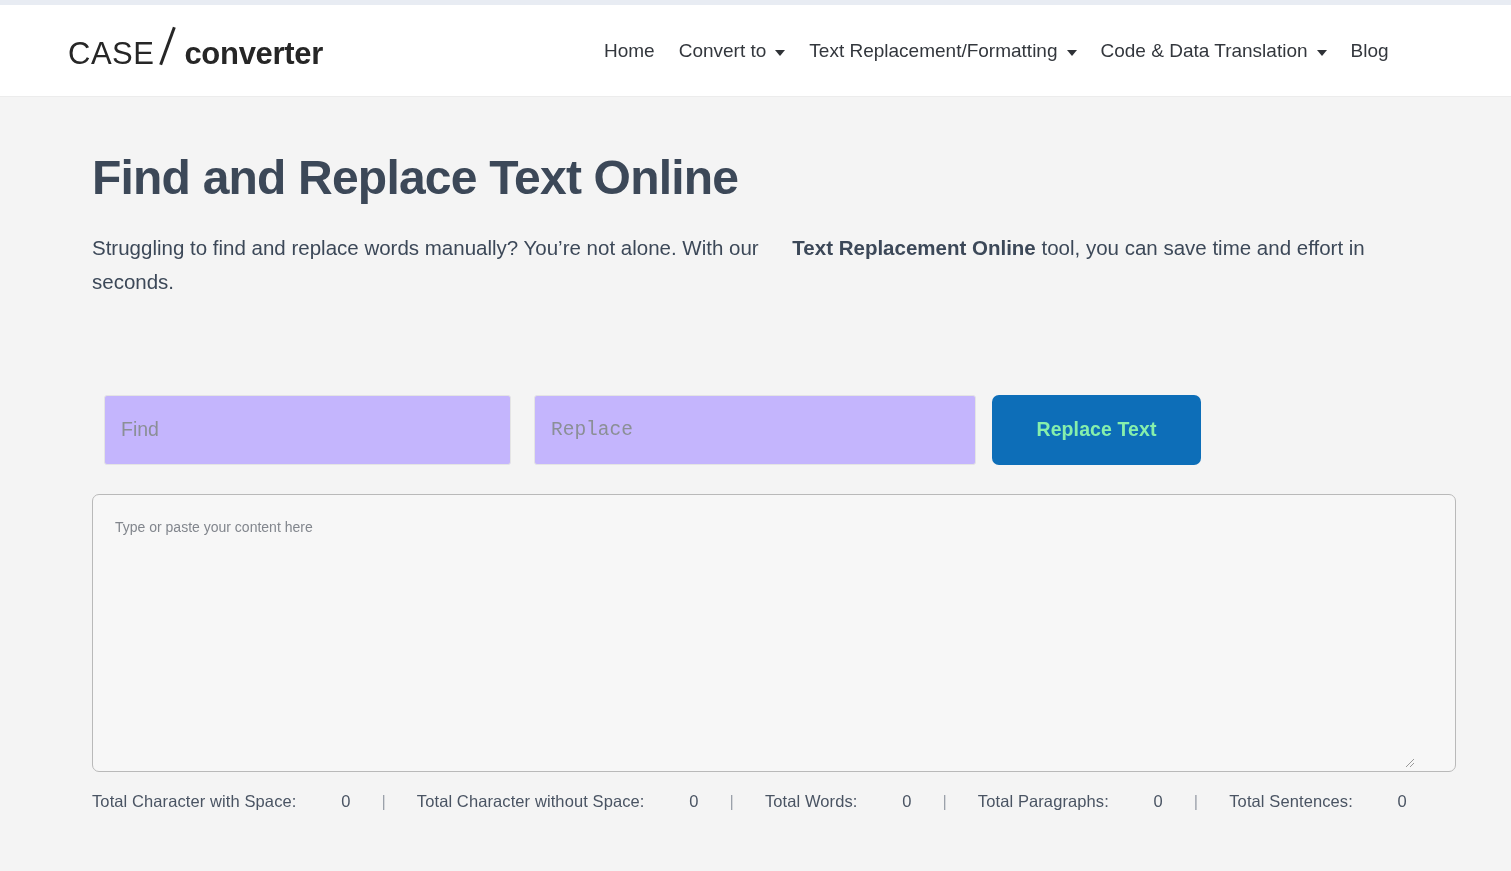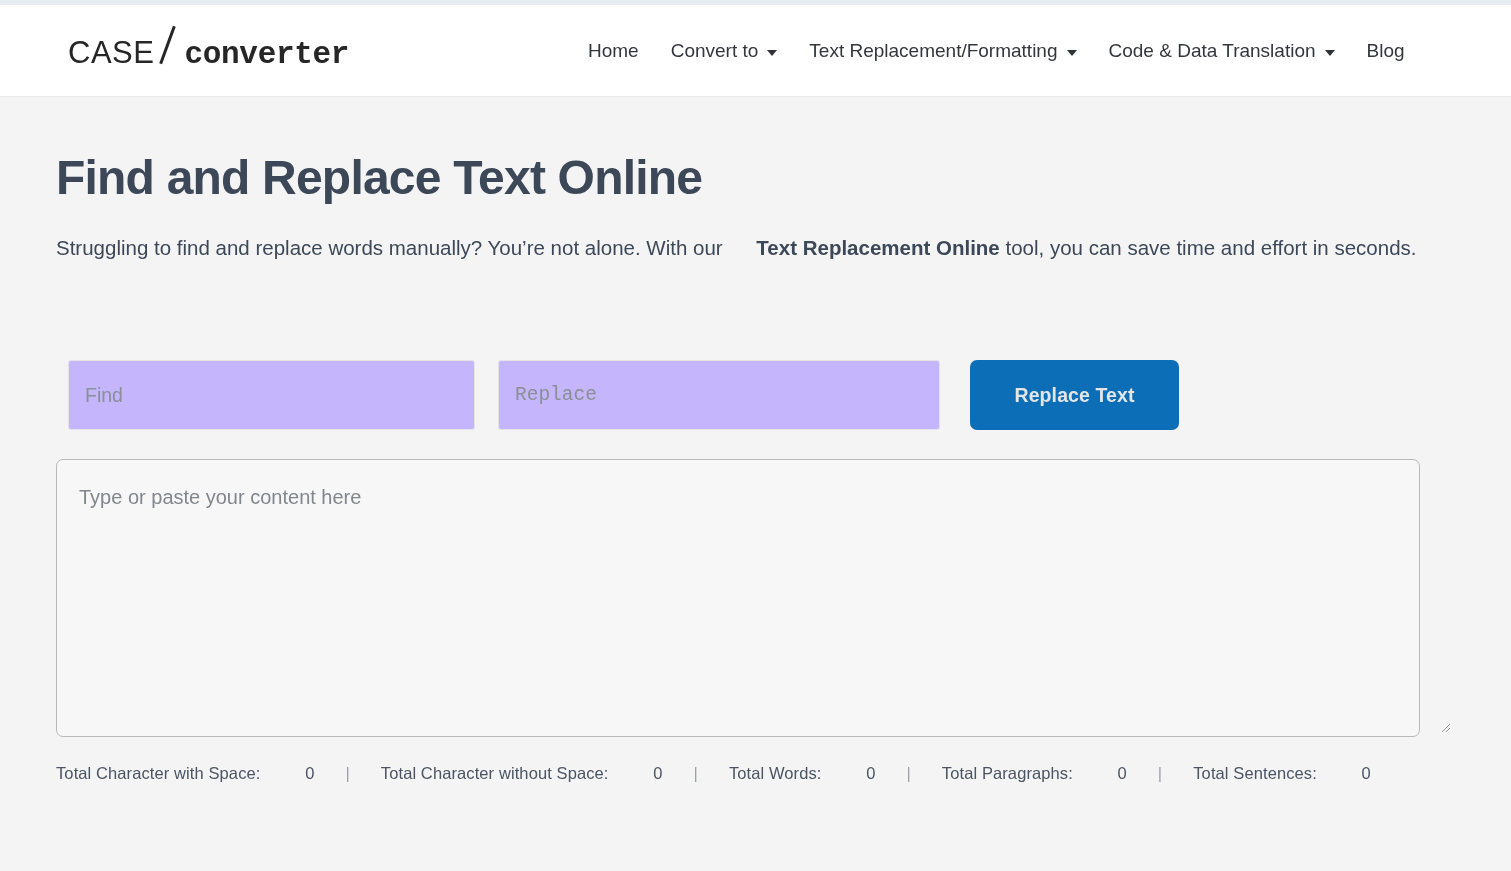--- a/index.html
+++ b/index.html
@@ -65,7 +65,6 @@
   .logo-converter {
     font-weight: 700;
     letter-spacing: -0.3px;
-    font-family: Liberation Mono, monospace;
   }
 
   .main-nav {

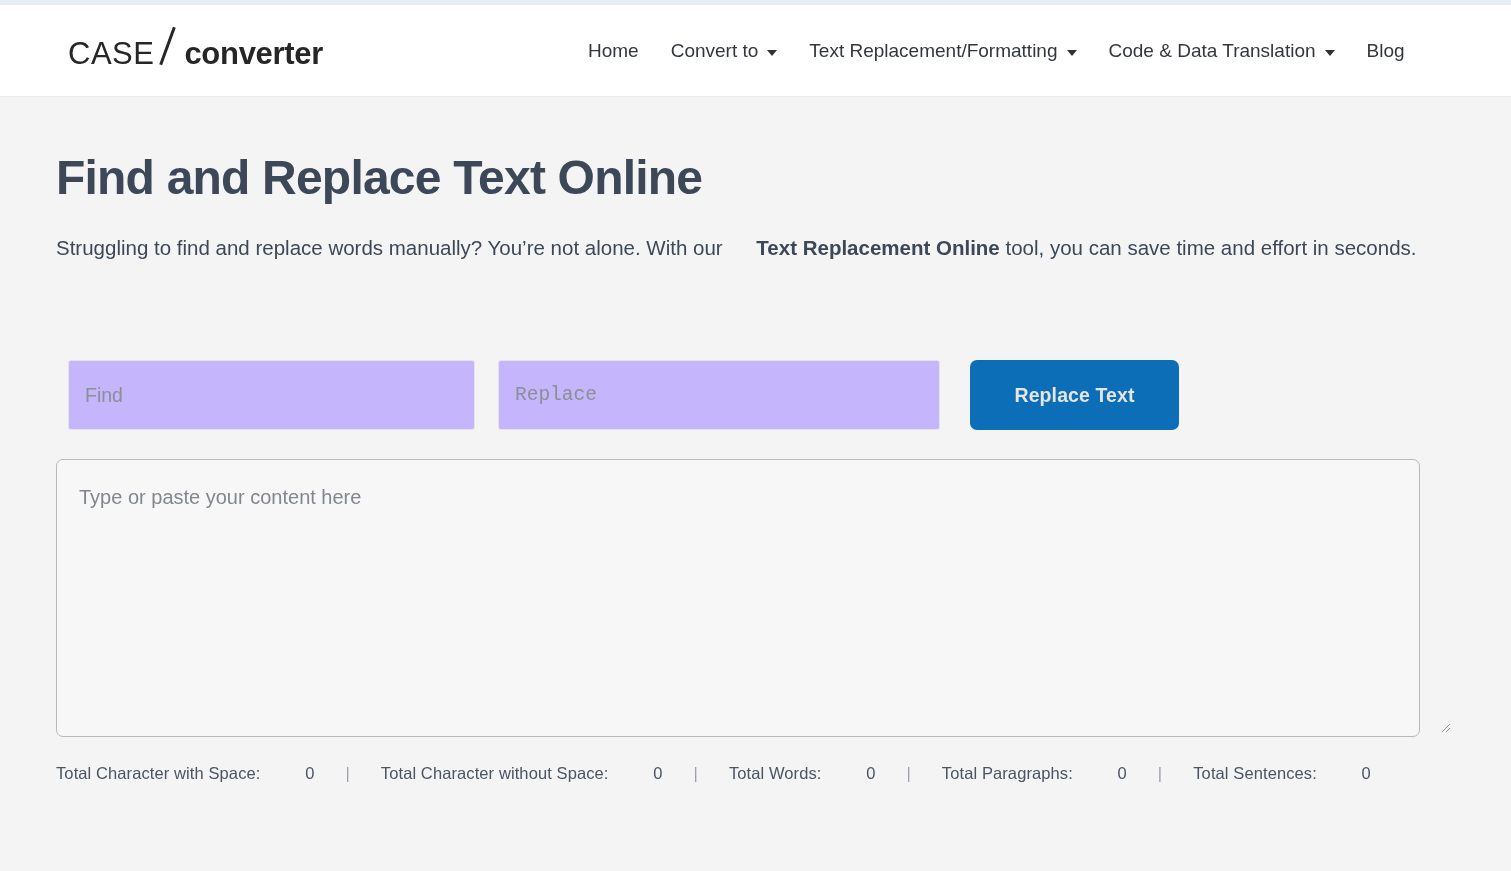--- a/index.html
+++ b/index.html
@@ -69,10 +69,10 @@
 
   .main-nav {
     position: absolute;
-    left: 588px;
-    display: flex;
-    align-items: center;
-    gap: 8px;
+    left: 604px;
+    display: flex;
+    align-items: center;
+    gap: 0;
   }
   .nav-item {
     display: flex;

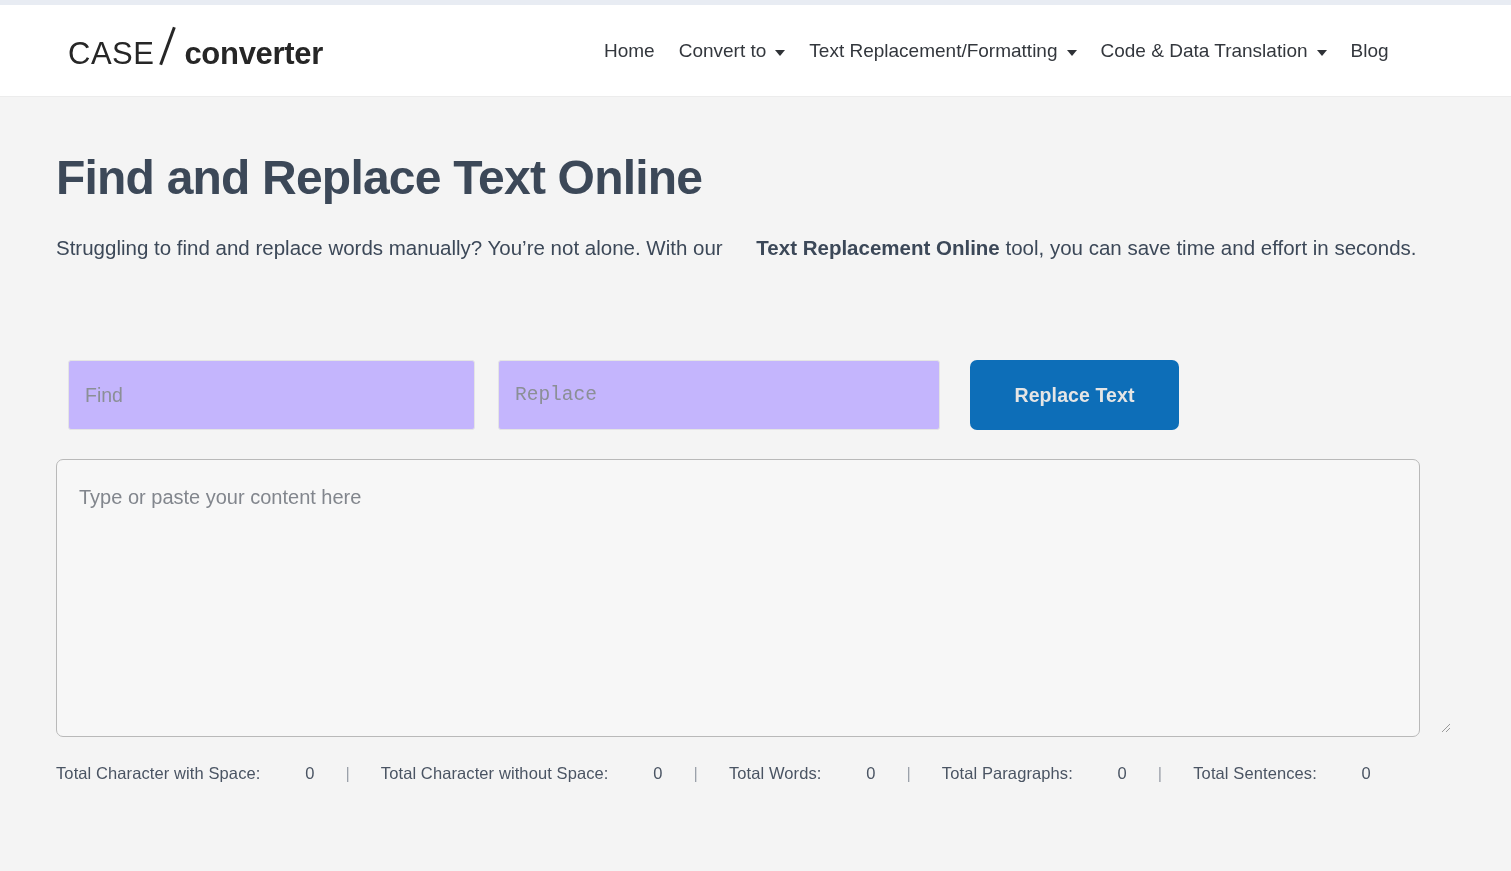--- a/index.html
+++ b/index.html
@@ -99,7 +99,7 @@
 
   
   .content {
-    padding: 0 56px;
+    padding: 0 92px;
   }
   .page-title {
     font-size: 48px;

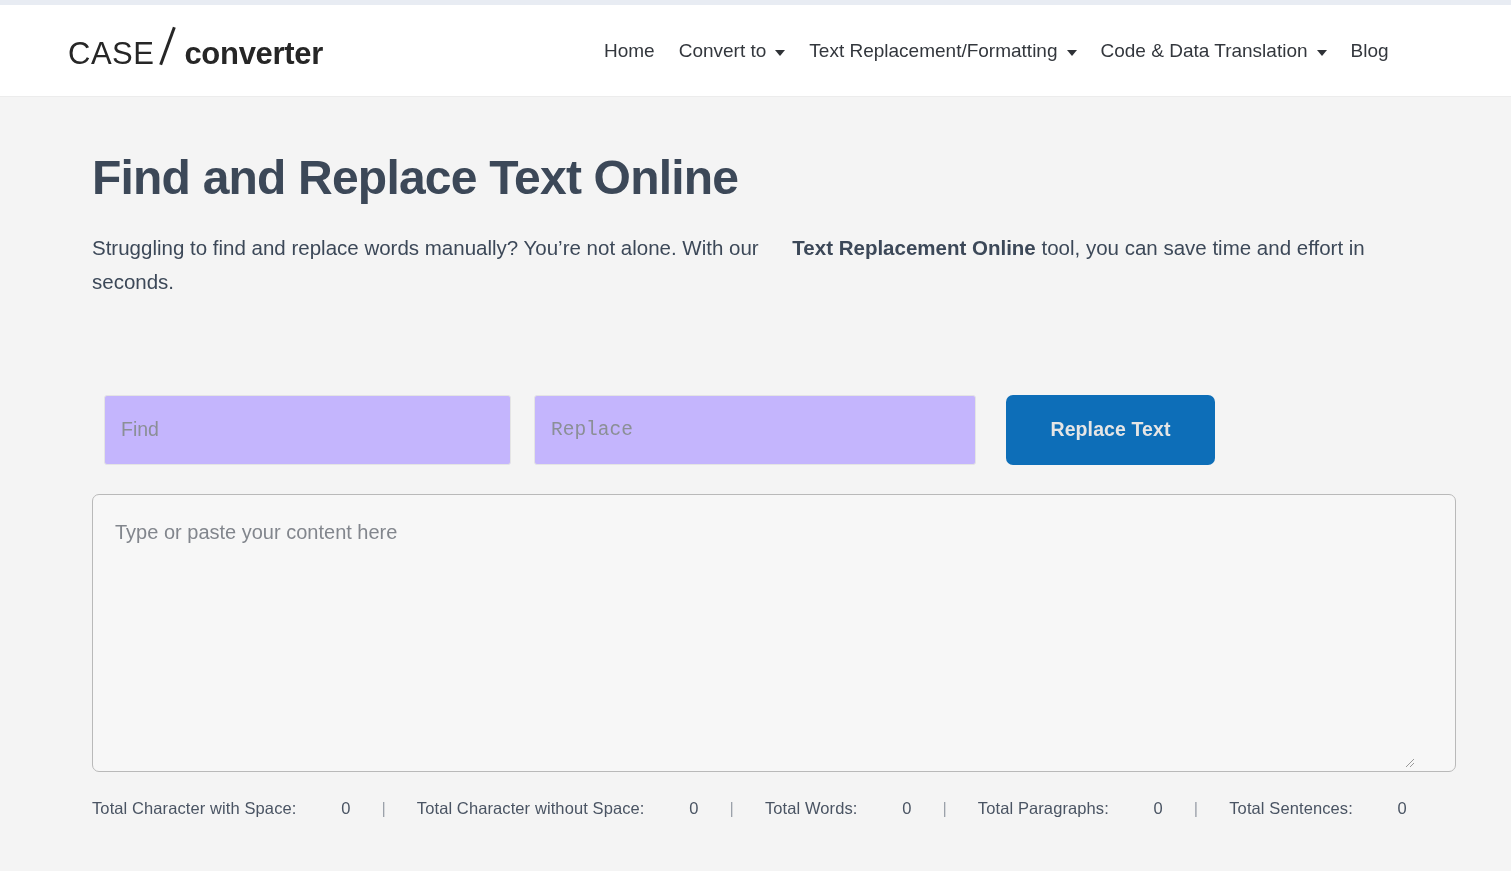--- a/index.html
+++ b/index.html
@@ -144,11 +144,11 @@
   .input-replace { width: 442px; margin-left: 23px; font-family: Liberation Mono, monospace; }
 
   .replace-btn {
-    margin-left: 30px;
+    margin-left: 16px;
     width: 209px;
     height: 70px;
     background: #0d6eb8;
-    color: #e5e5e5;
+    color: #86efac;
     border: none;
     border-radius: 7px;
     font-family: "Liberation Sans", sans-serif;

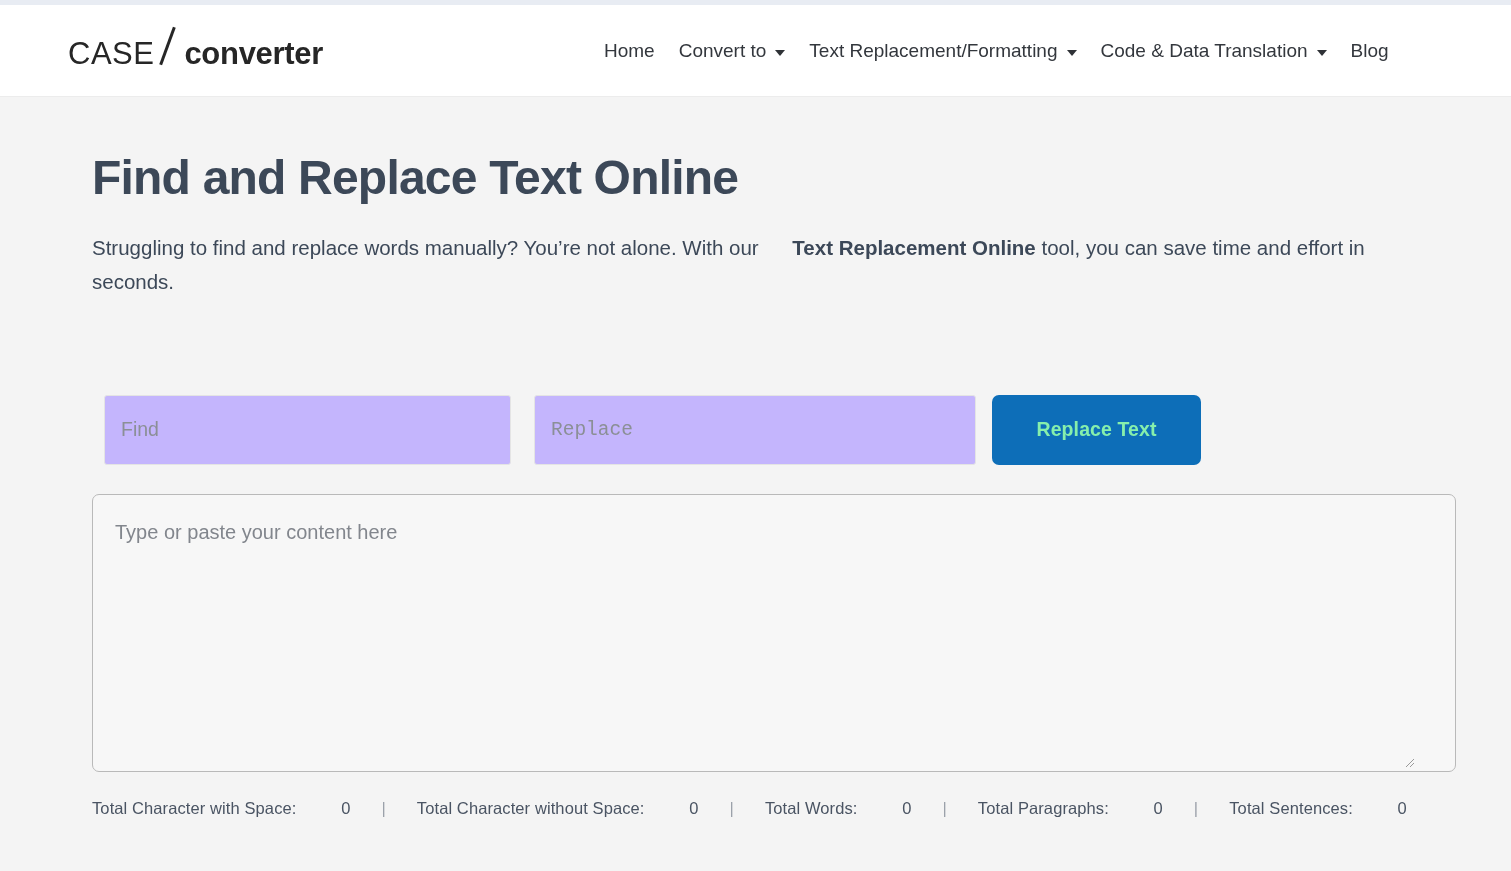--- a/index.html
+++ b/index.html
@@ -170,7 +170,7 @@
     border: 1px solid #b9b9b9;
     border-radius: 7px;
     font-family: "Liberation Sans", sans-serif;
-    font-size: 20px;
+    font-size: 14px;
     color: #4a5463;
     padding: 22px 22px;
     outline: none;

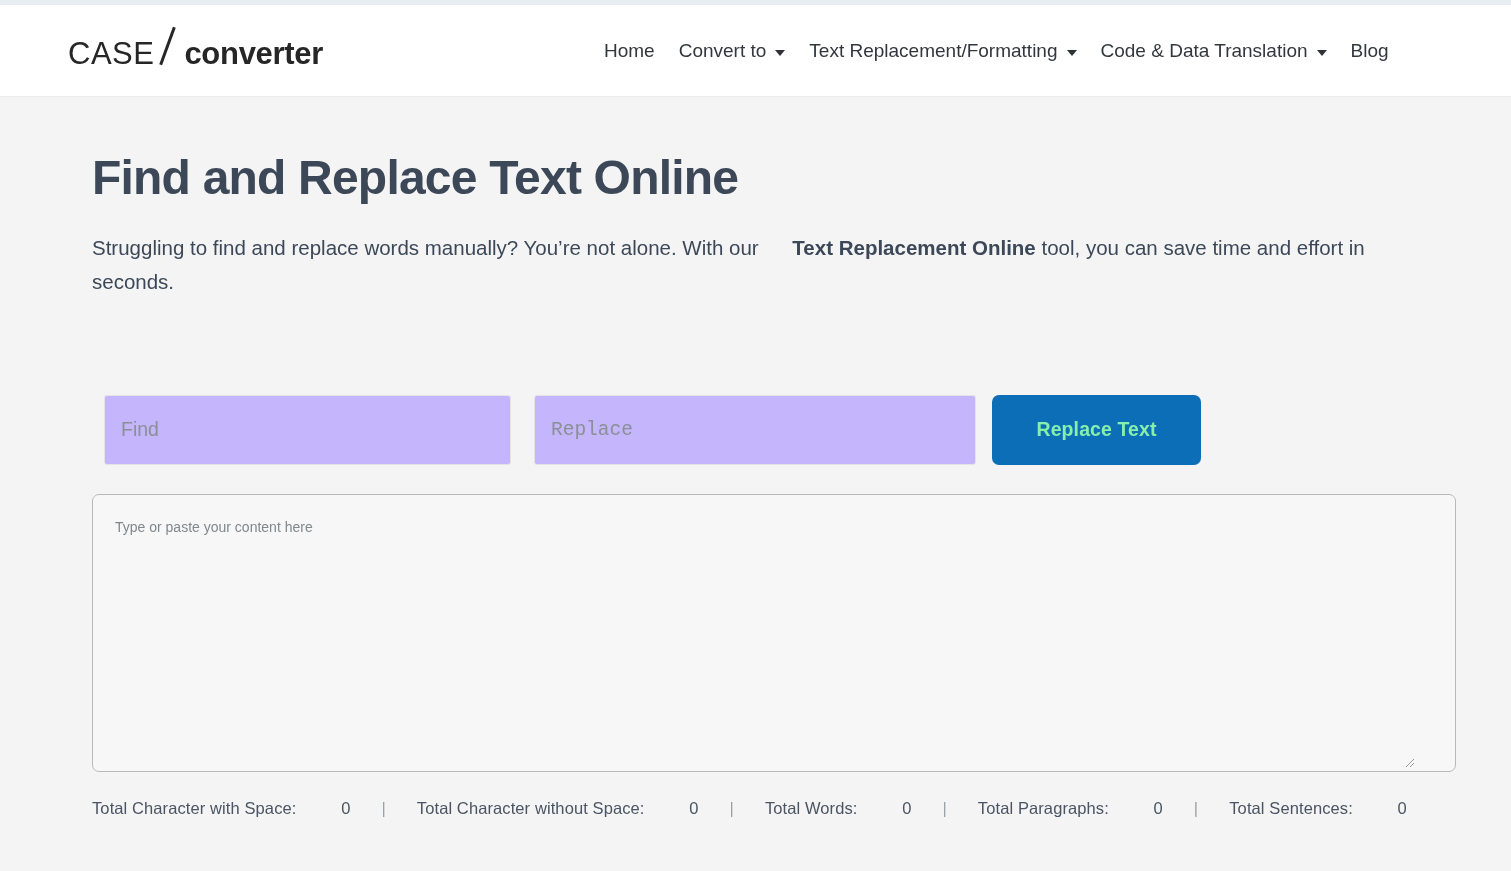--- a/index.html
+++ b/index.html
@@ -188,7 +188,7 @@
   }
 
   .stats-row {
-    margin-top: 27px;
+    margin-top: 20px;
     font-size: 16.5px;
     color: #4a5463;
     display: flex;

